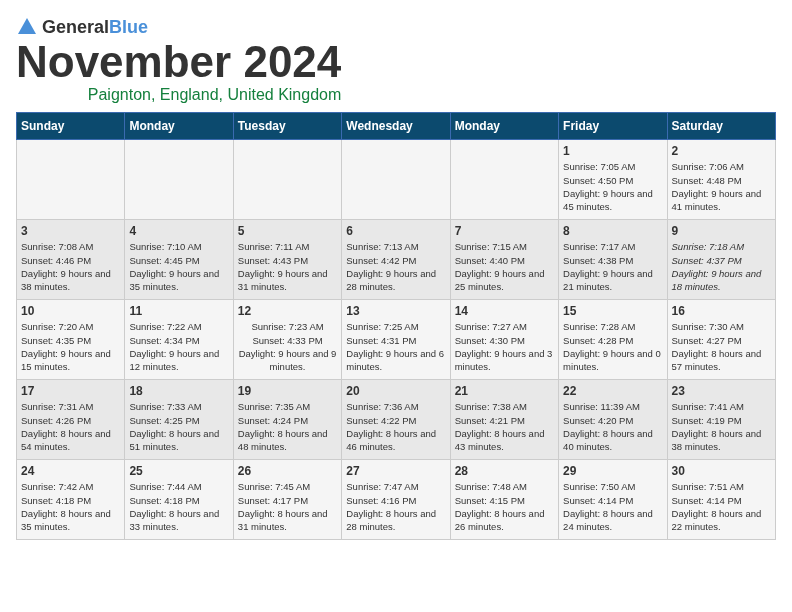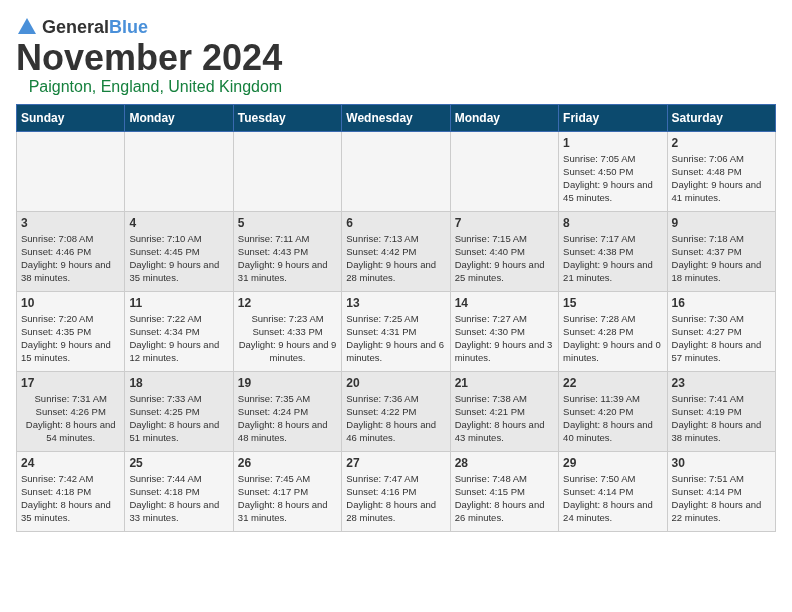--- a/index.html
+++ b/index.html
@@ -42,7 +42,7 @@
       text-align: right;
     }
     .month-title {
-      font-size: 36px;
+      font-size: 44px;
       font-weight: bold;
       color: #333;
       line-height: 1.1;

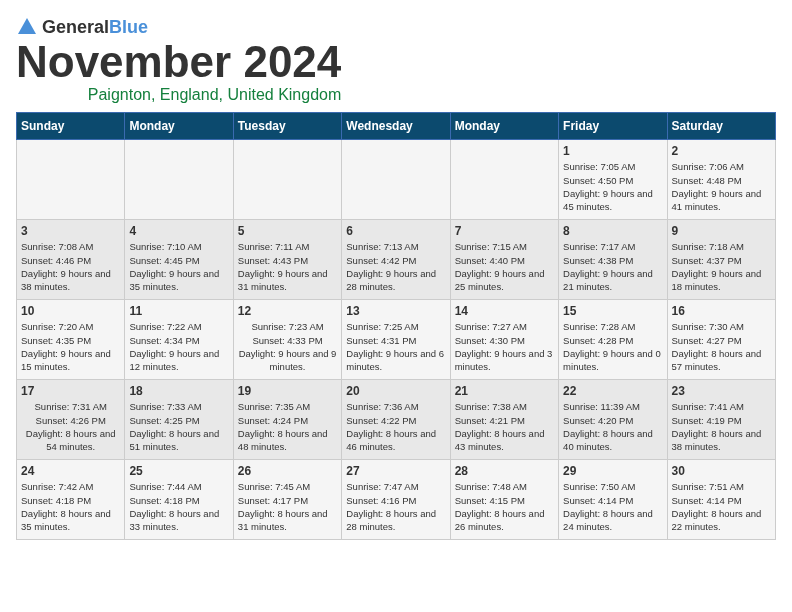--- a/index.html
+++ b/index.html
@@ -186,7 +186,7 @@
         </td>
         <td>
           <span class="day-number">9</span>
-          <div class="day-info" style="white-space: pre-line;">Sunrise: 7:18 AM
+          <div class="day-info" style="white-space: pre-line; font-style: italic;">Sunrise: 7:18 AM
 Sunset: 4:37 PM
 Daylight: 9 hours and 18 minutes.</div>
         </td>

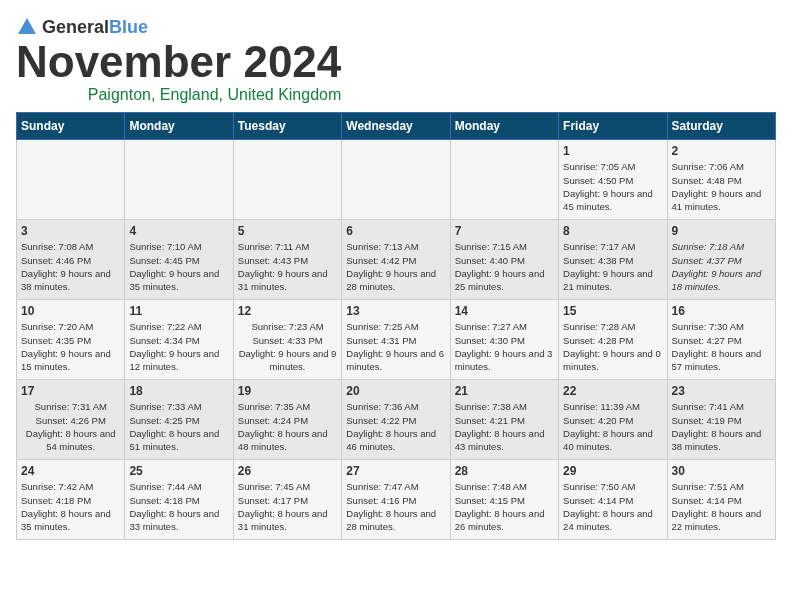--- a/index.html
+++ b/index.html
@@ -238,7 +238,7 @@
       <tr>
         <td>
           <span class="day-number">17</span>
-          <div class="day-info" style="white-space: pre-line; text-align: center;">Sunrise: 7:31 AM
+          <div class="day-info" style="white-space: pre-line;">Sunrise: 7:31 AM
 Sunset: 4:26 PM
 Daylight: 8 hours and 54 minutes.</div>
         </td>

